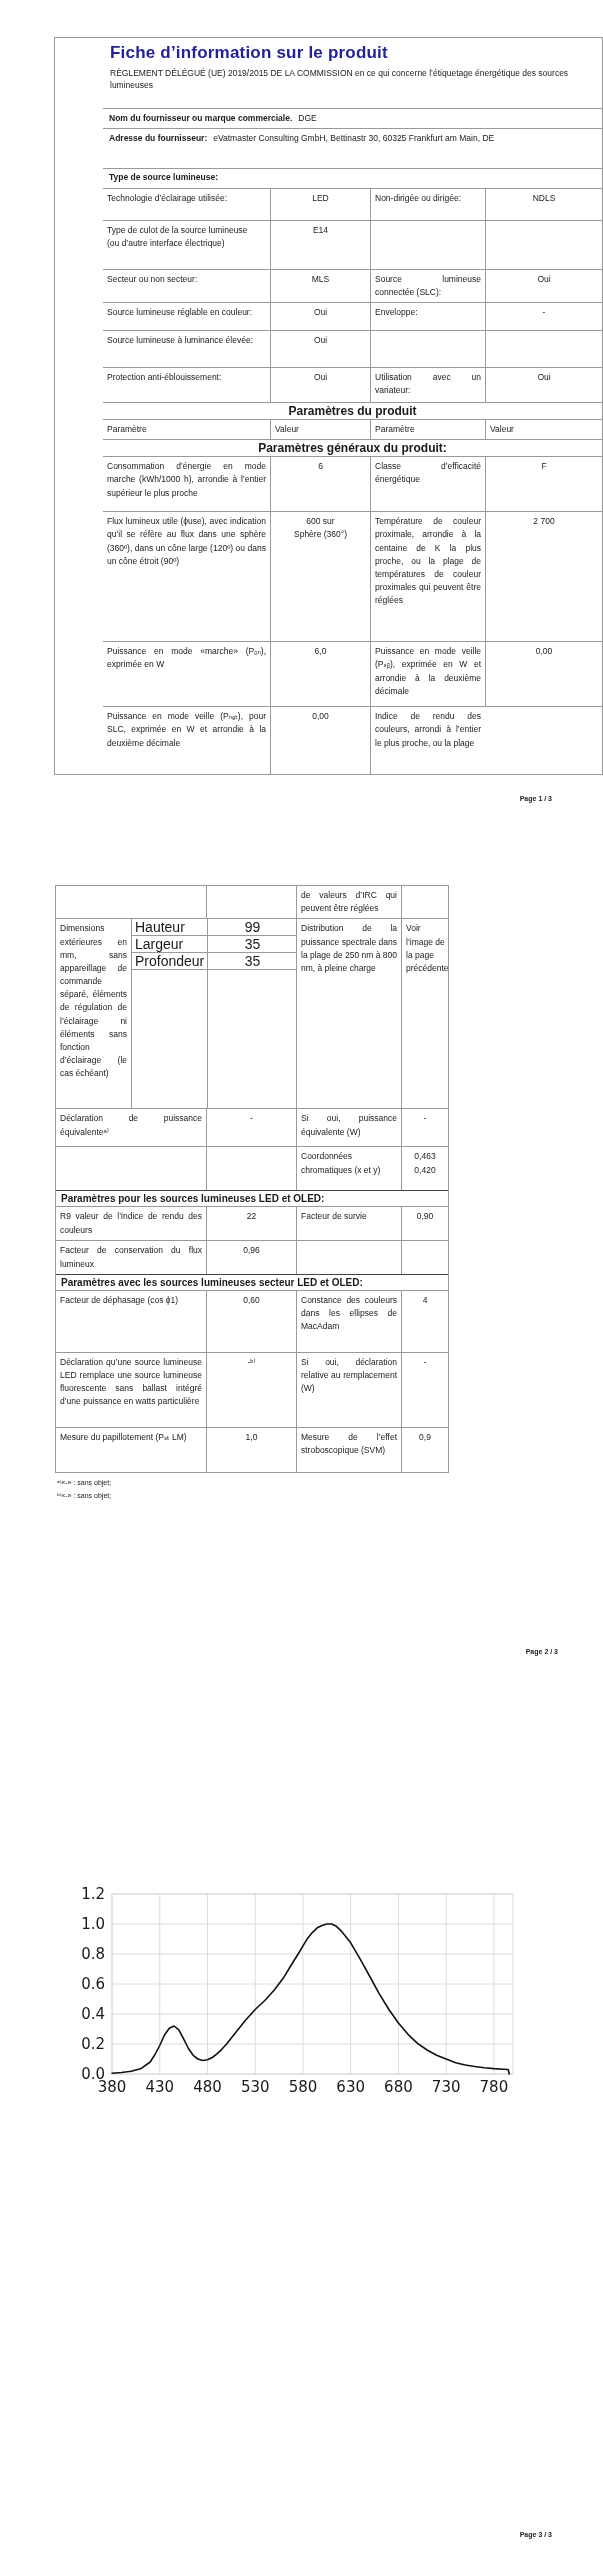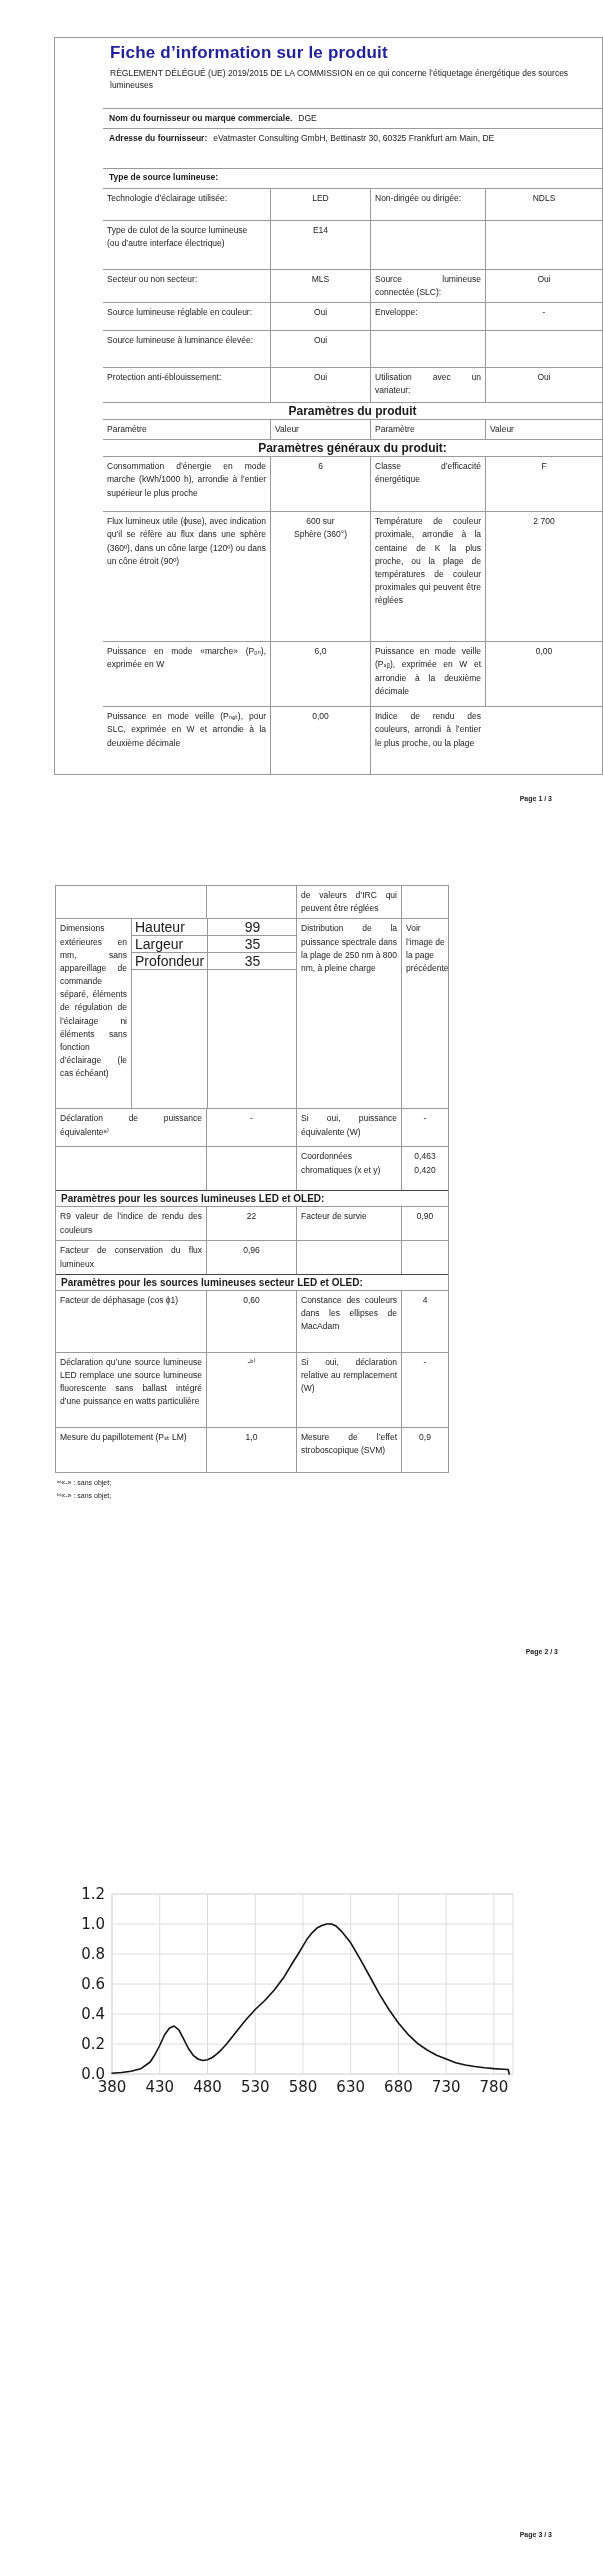--- a/index.html
+++ b/index.html
@@ -187,7 +187,7 @@
     <div class="c v"></div>
   </div>
 
-  <div class="sec2">Paramètres pour les sources lumineuses secteur LED et OLED:</div>
+  <div class="sec2">Paramètres avec les sources lumineuses secteur LED et OLED:</div>
 
   <div class="g4b row" style="min-height:62px">
     <div class="c p">Facteur de déphasage (cos ϕ1)</div>

